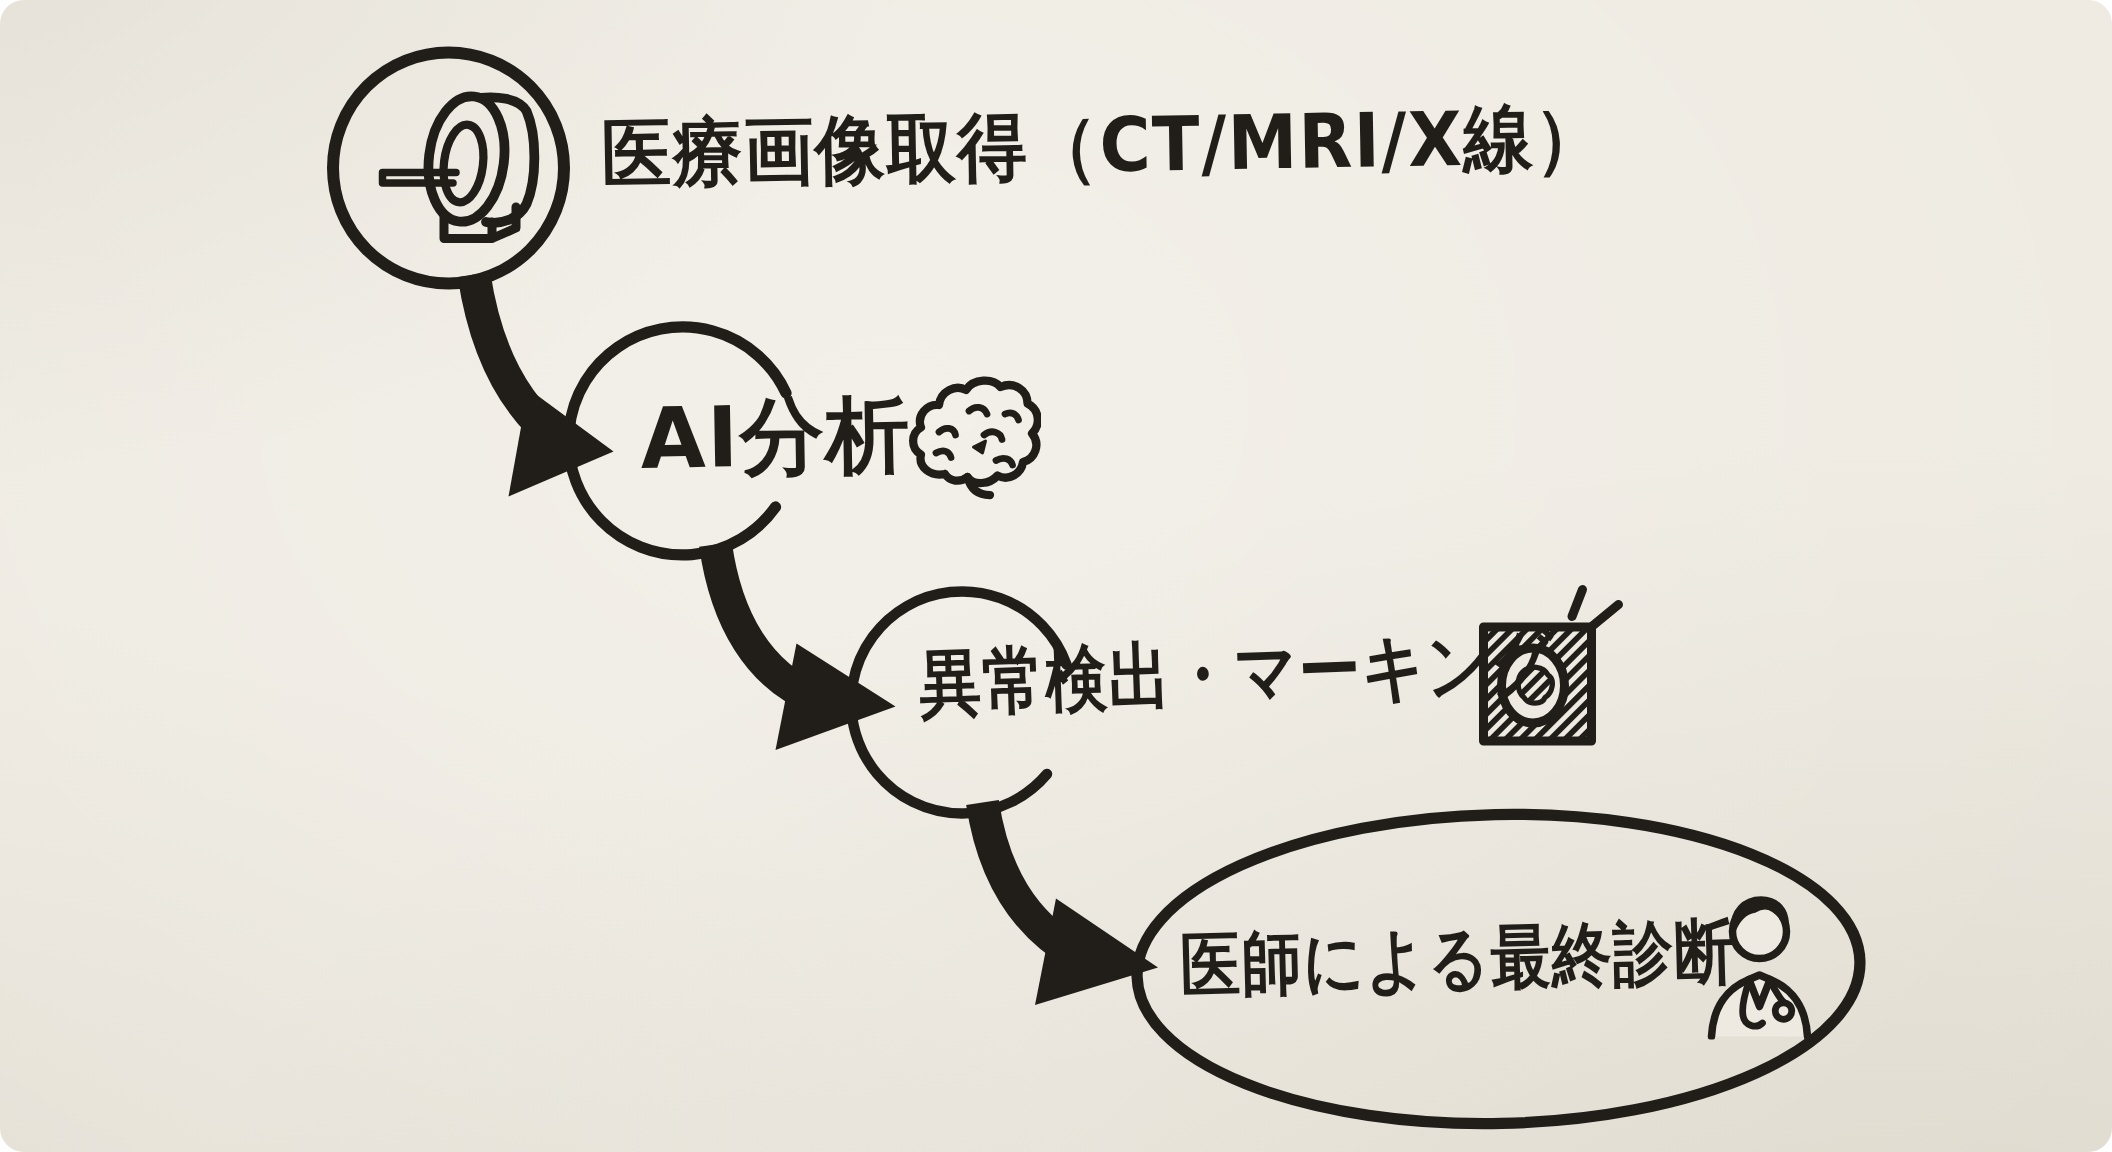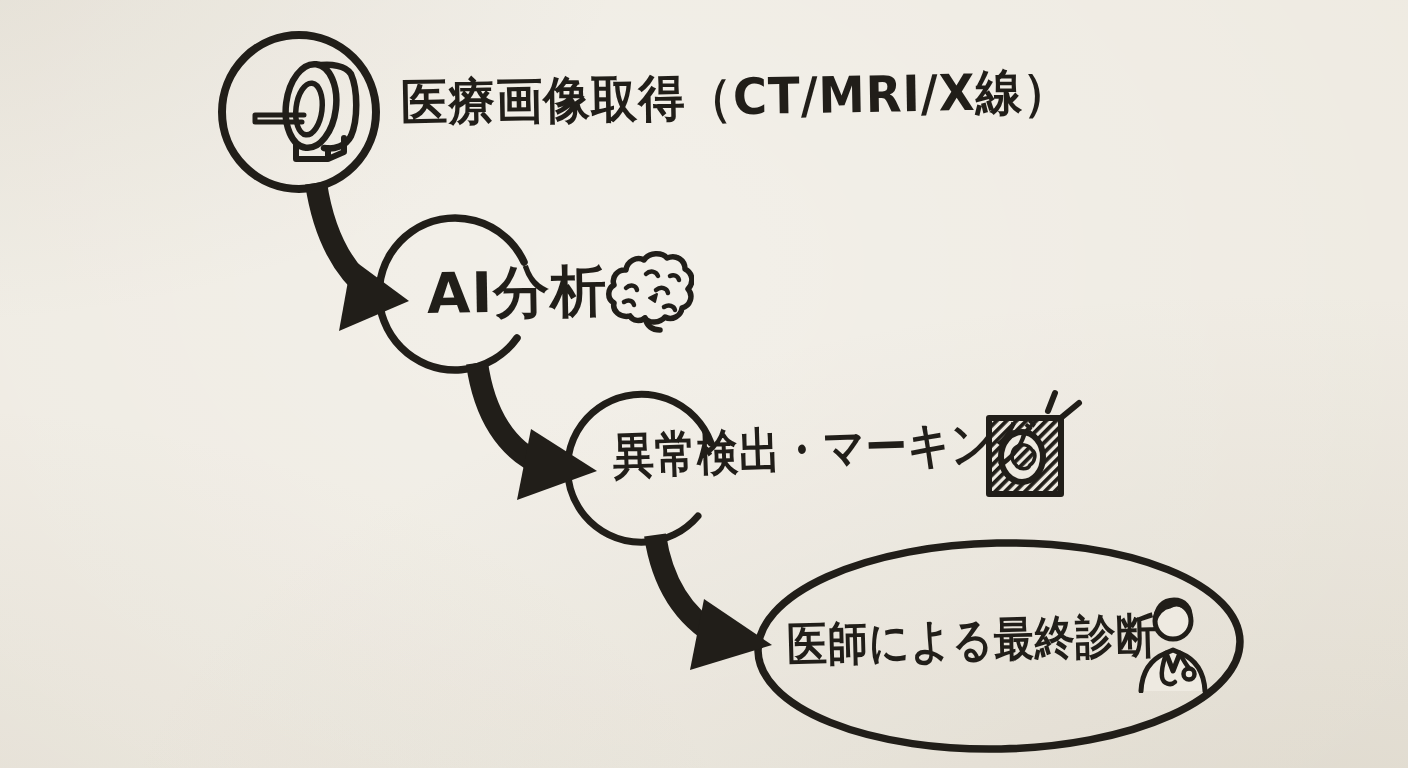--- a/index.html
+++ b/index.html
@@ -14,6 +14,7 @@
       radial-gradient(120% 120% at -6% -8%, rgba(150,140,118,.14), rgba(150,140,118,0) 42%),
       radial-gradient(140% 140% at -10% 115%, rgba(158,146,122,.14), rgba(158,146,122,0) 45%),
       #eeeae1;
+    border-radius: 16px;
   }
   .canvas{position:absolute;inset:0;width:1408px;height:768px;}
   .label{

